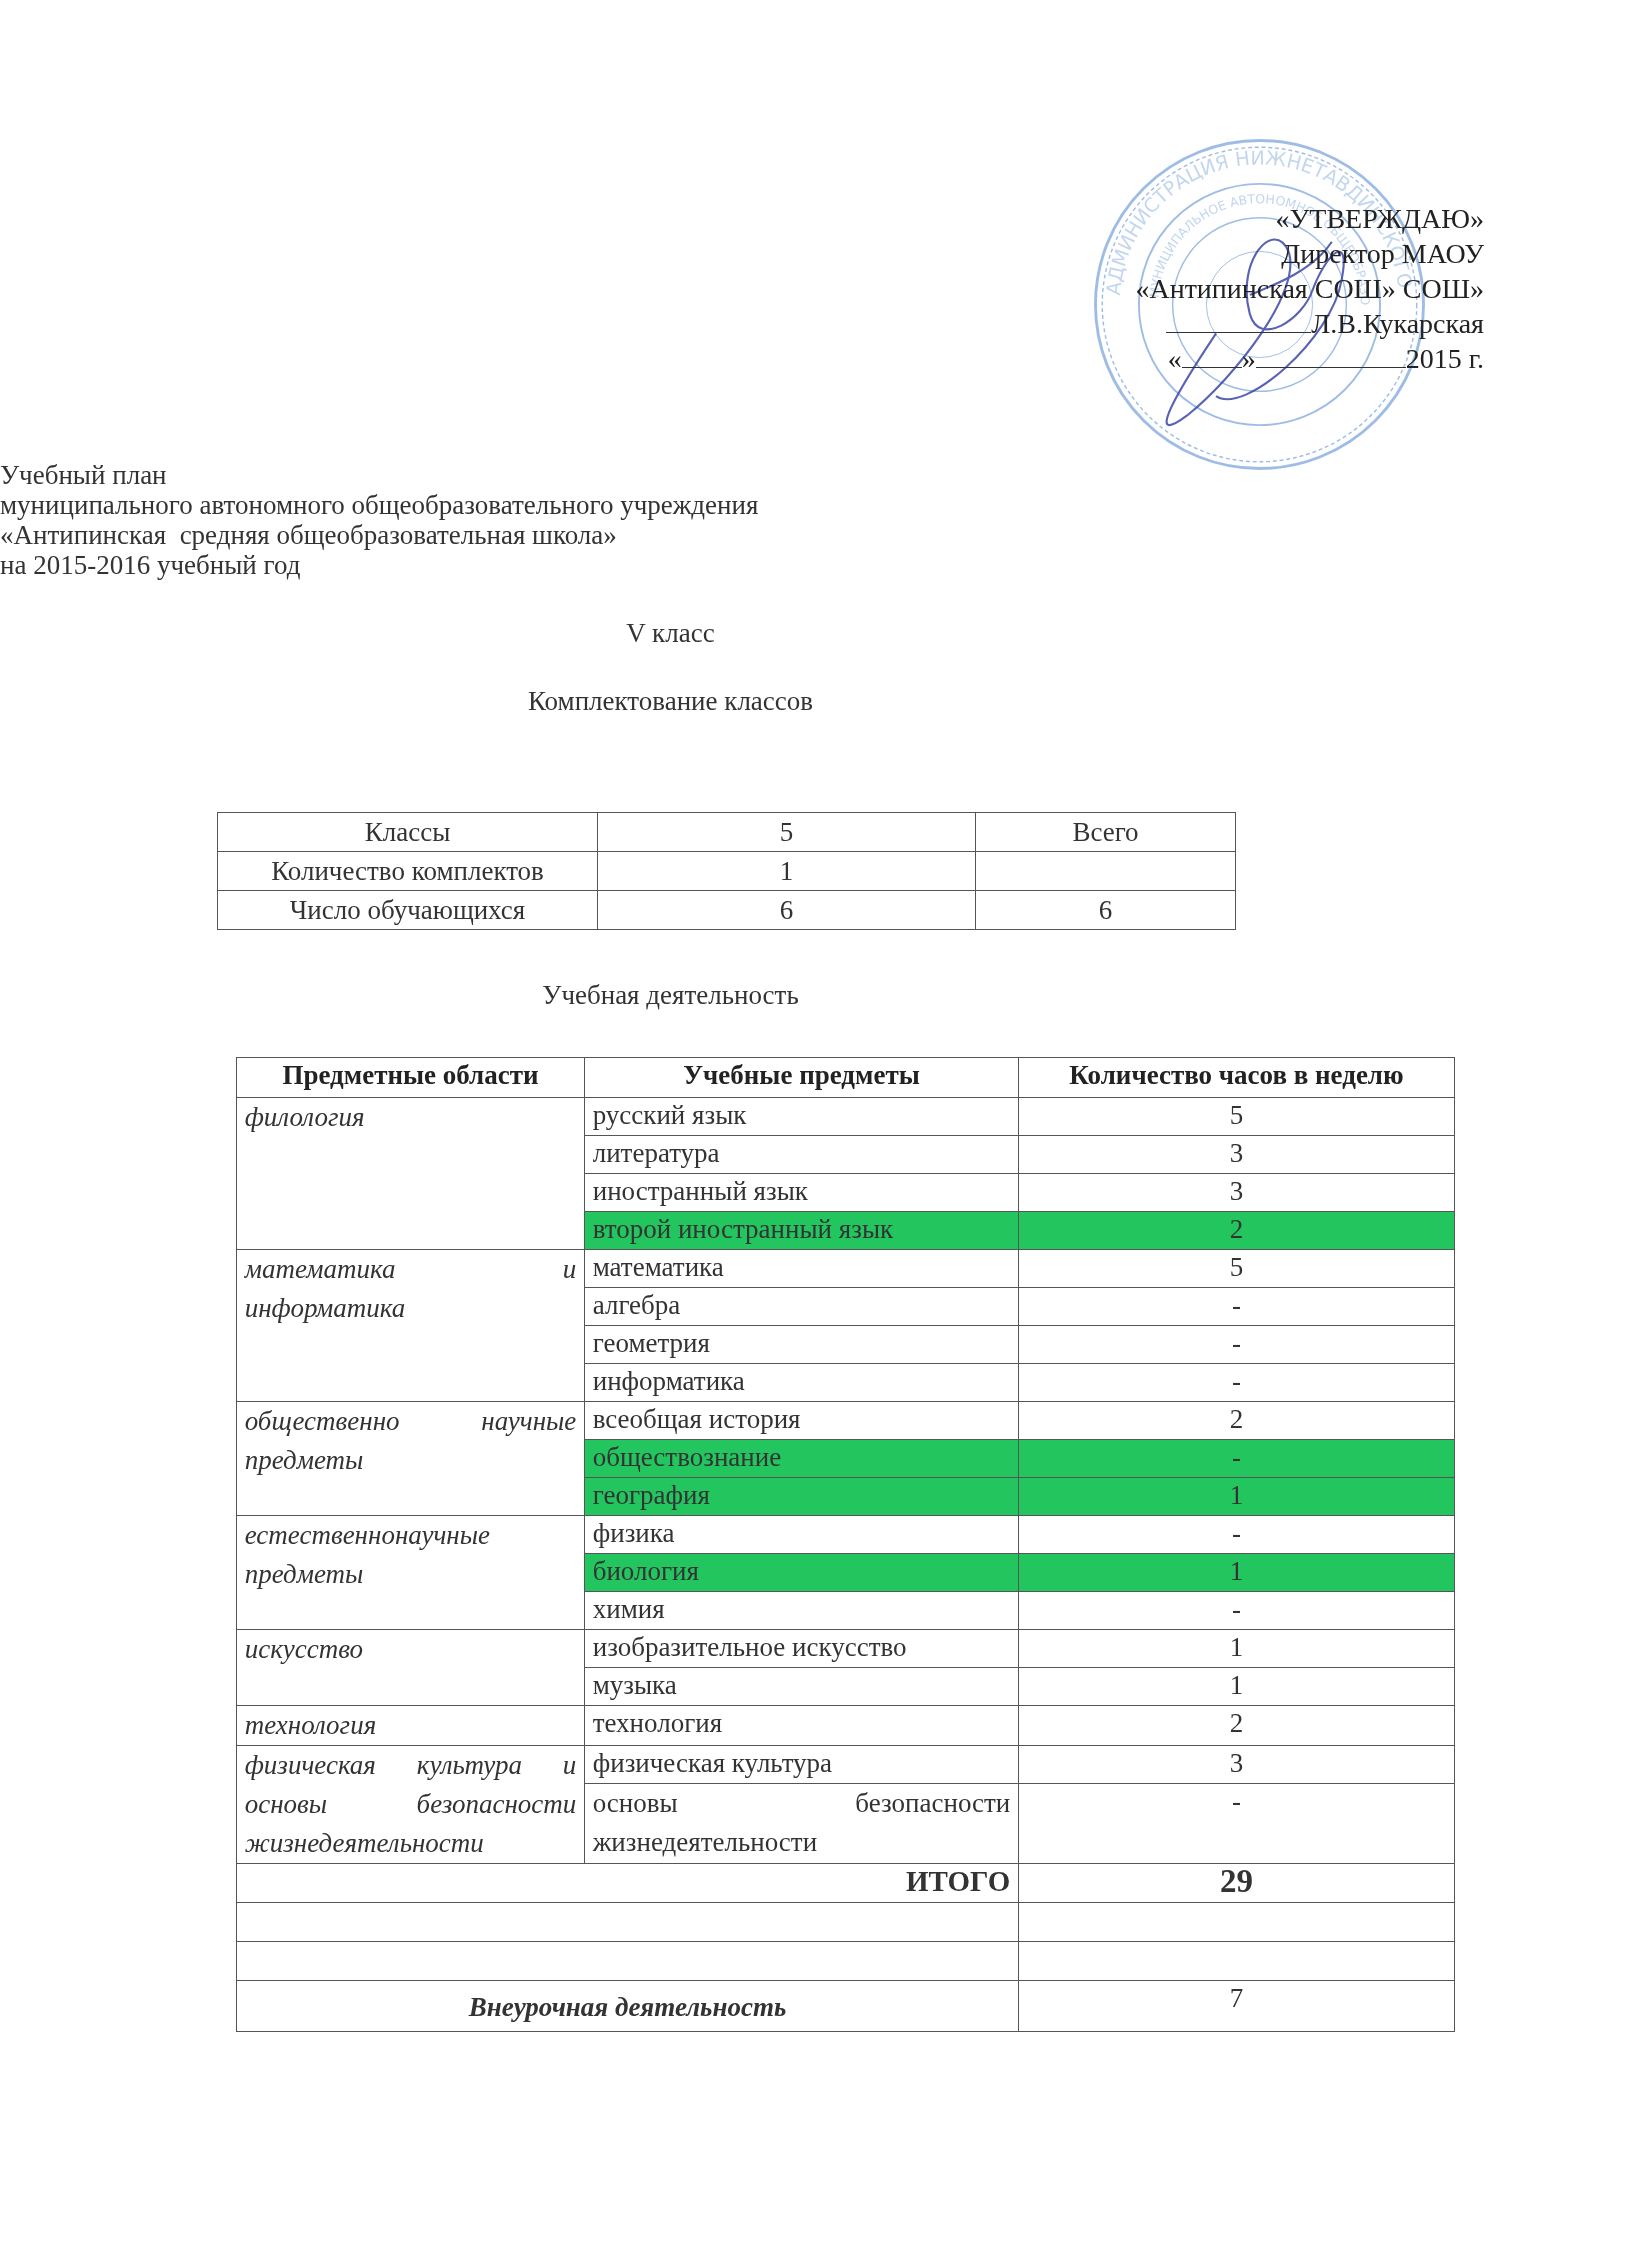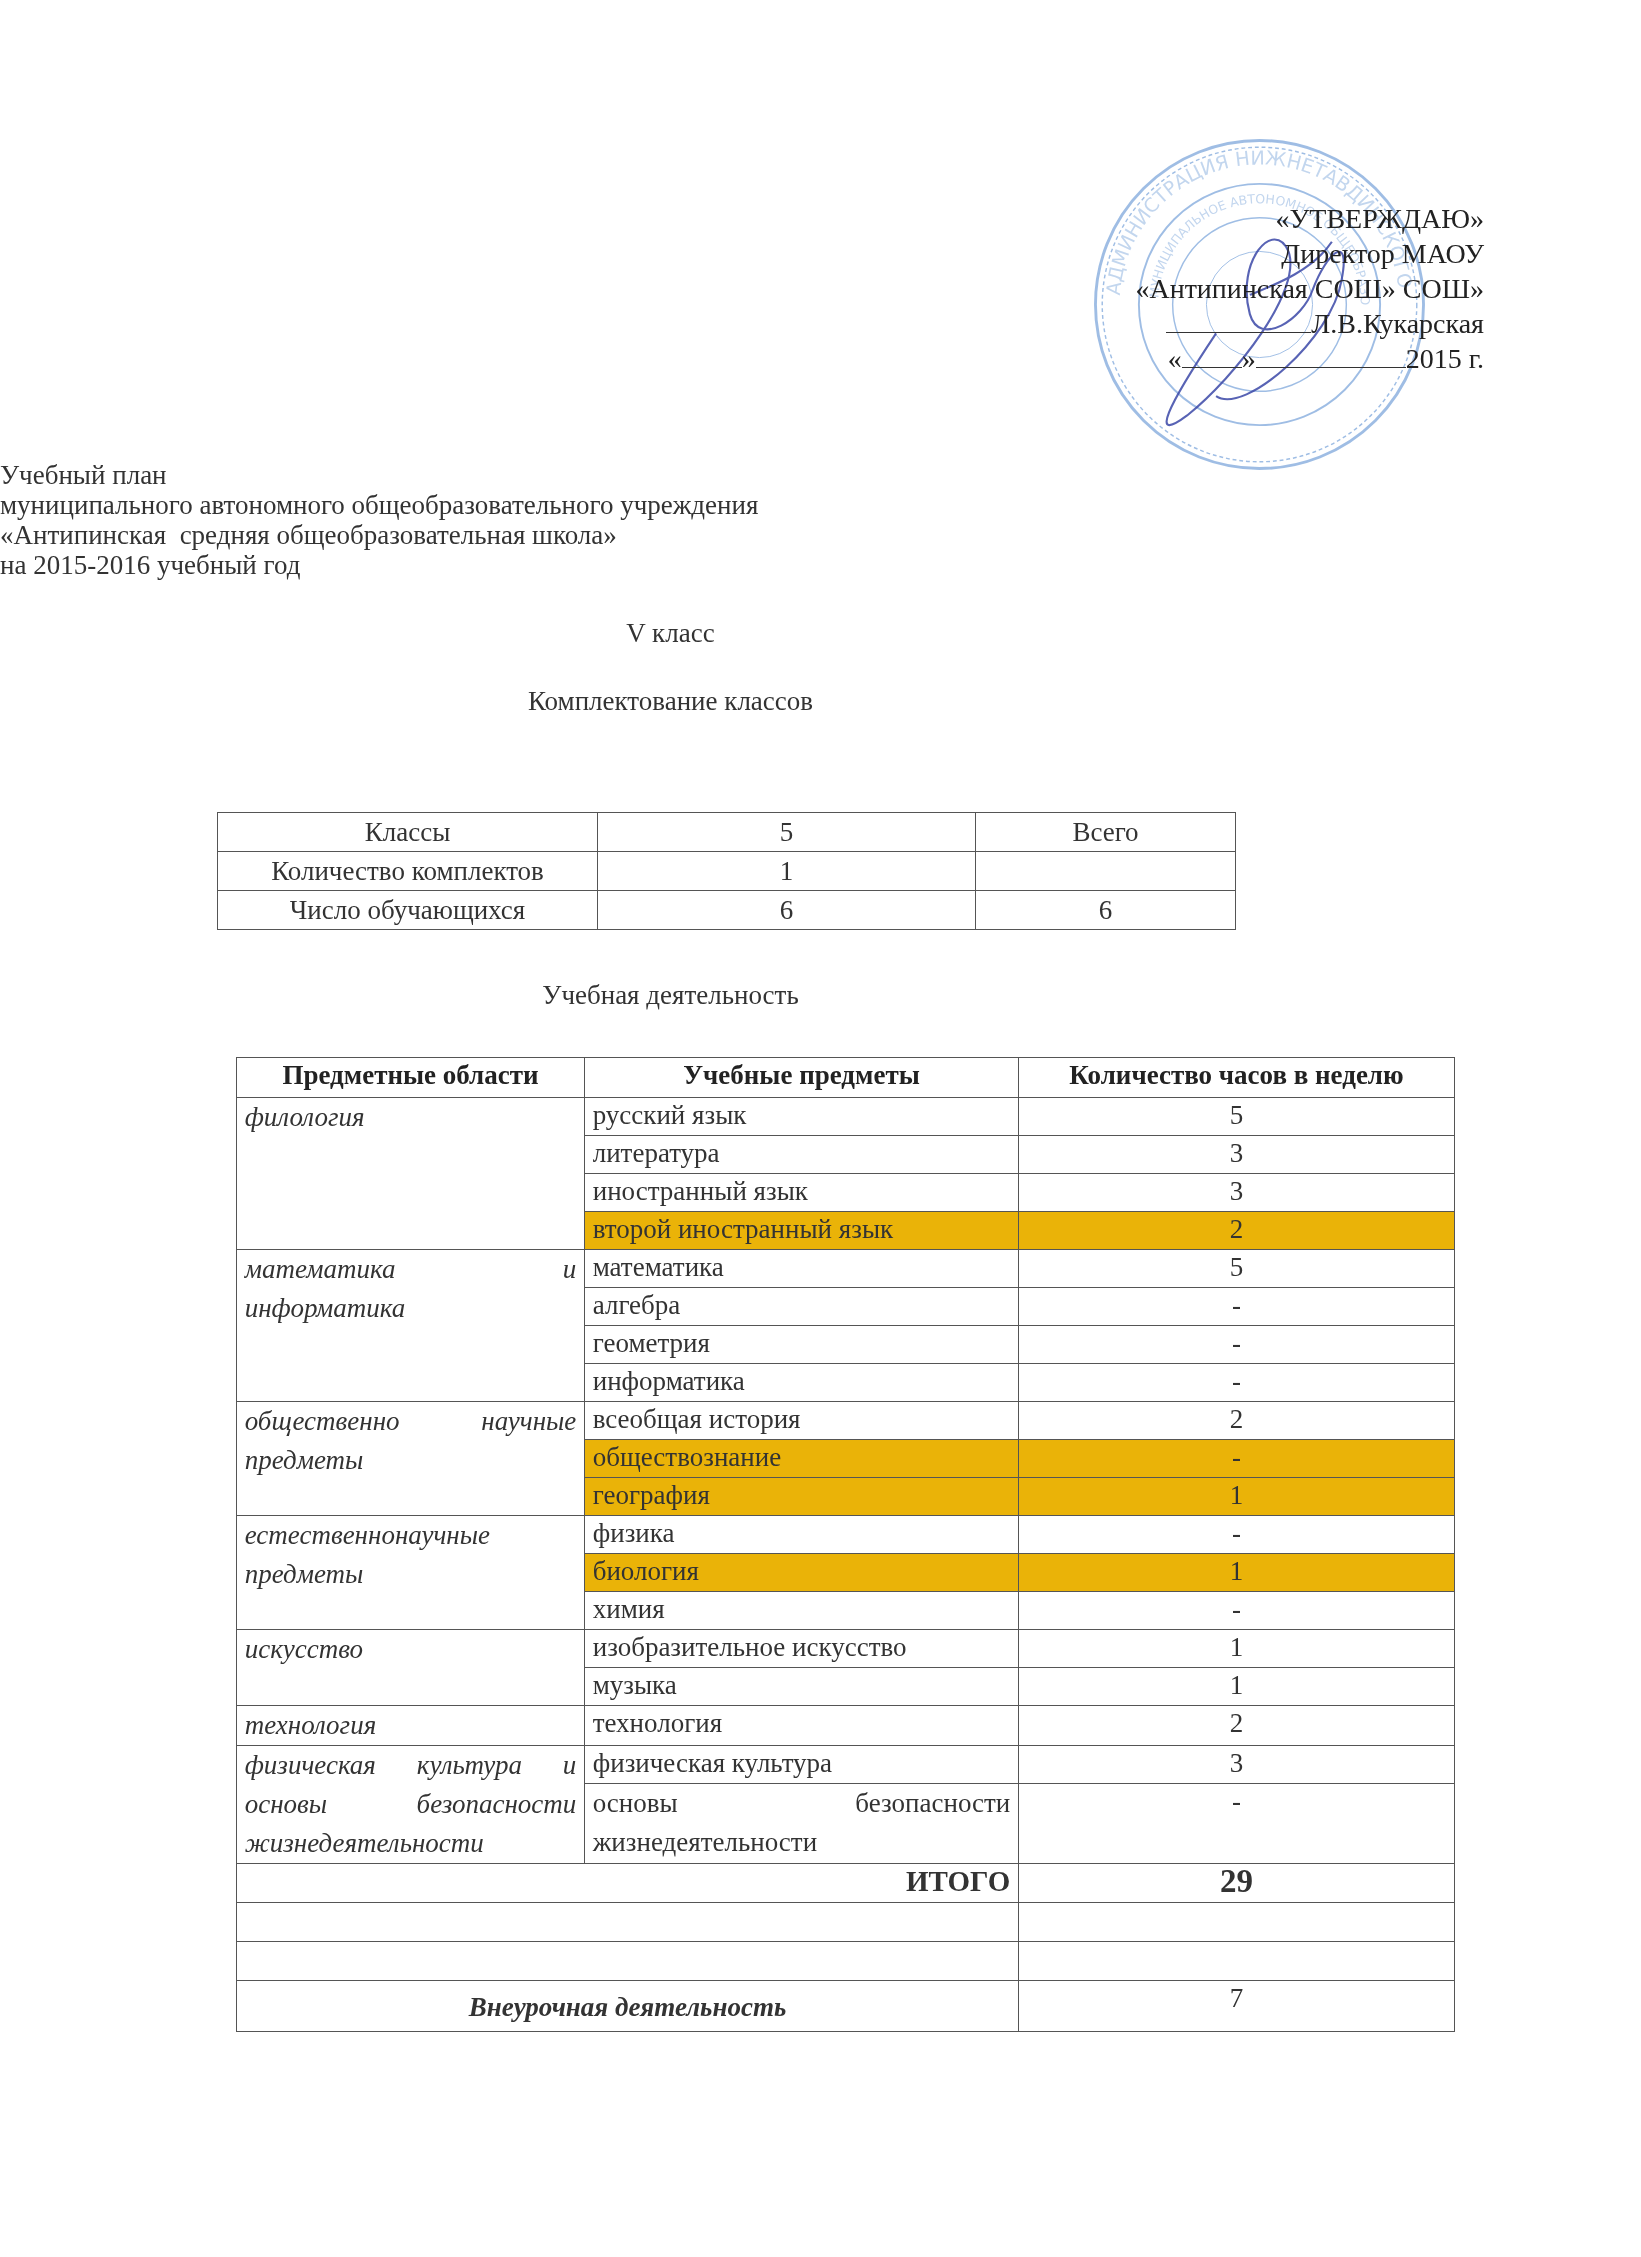--- a/index.html
+++ b/index.html
@@ -44,7 +44,7 @@
   #table-plan td.area { font-style: italic; text-align: justify; text-align-last: left; line-height: 39px; }
   #table-plan td.subj { height: 37px; }
   #table-plan td.hrs { text-align: center; }
-  #table-plan tr.shaded td.subj, #table-plan tr.shaded td.hrs { background: #eab308; }
+  #table-plan tr.shaded td.subj, #table-plan tr.shaded td.hrs { background: #22c55e; }
   #table-plan td.subj.multi { text-align: justify; text-align-last: left; line-height: 39px; }
   #table-plan td.total-label { text-align: right; font-weight: bold; font-size: 29px; height: 38px; }
   #table-plan td.total-val { text-align: center; font-weight: bold; font-size: 33px; }

